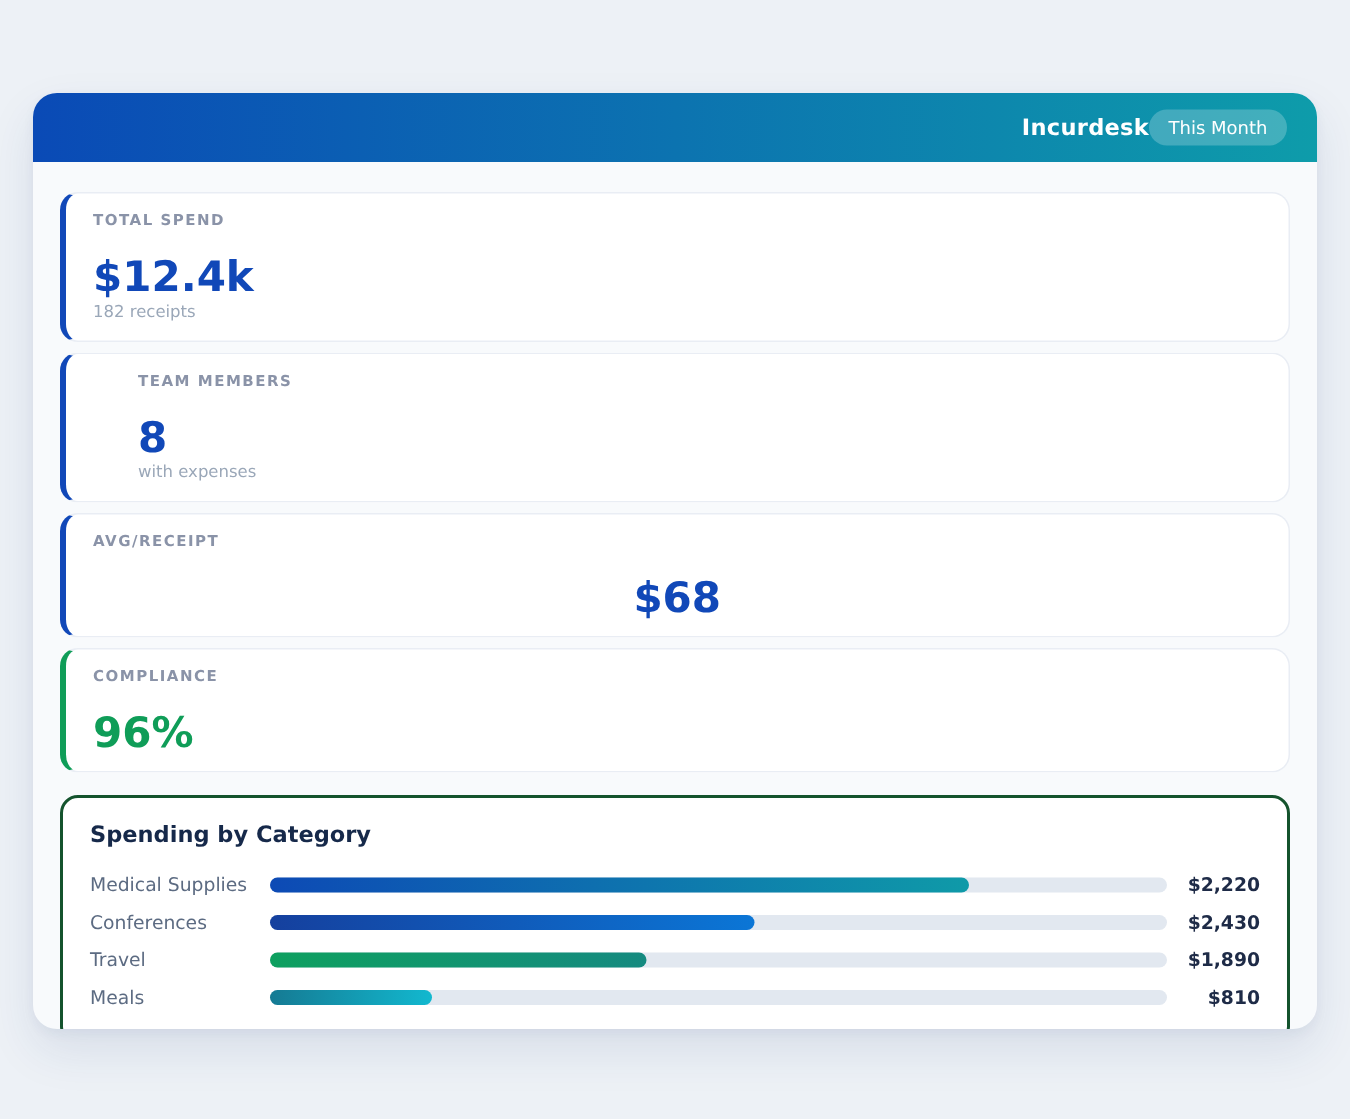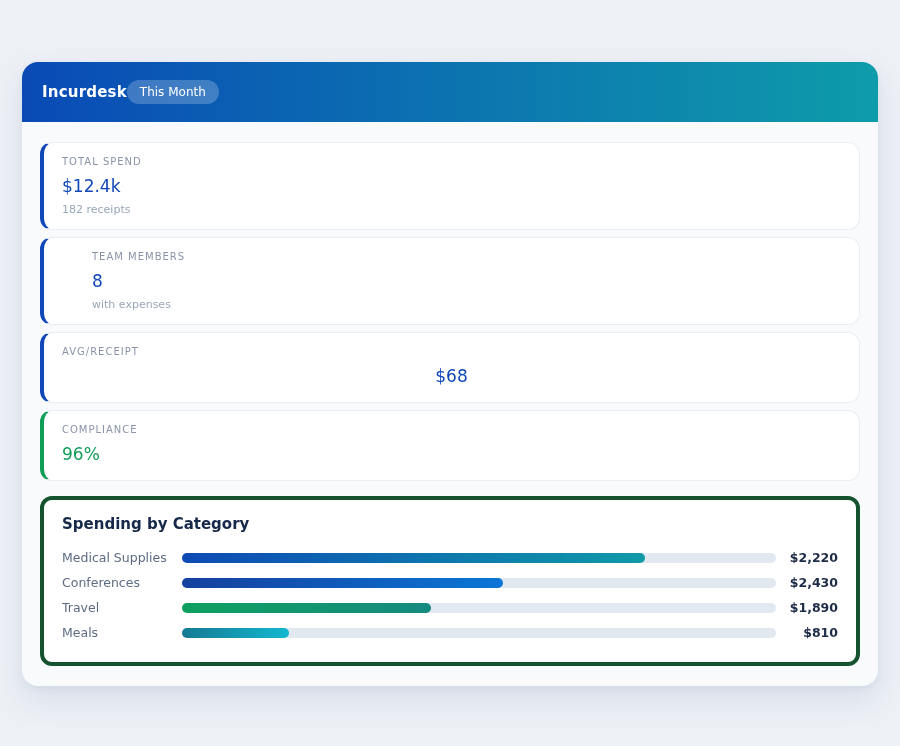--- a/index.html
+++ b/index.html
@@ -19,9 +19,9 @@
     overflow:hidden;
   }
   .header {
-    height:60px;
+    height:46px;
     background:linear-gradient(90deg,#0a4ab6 0%,#0e9caa 100%);
-    display:flex; align-items:center; justify-content:flex-start;
+    display:flex; align-items:center; justify-content:flex-end;
     padding:0 20px;
   }
   .app-title { color:#ffffff; font-size:15px; font-weight:bold; letter-spacing:0.2px; }

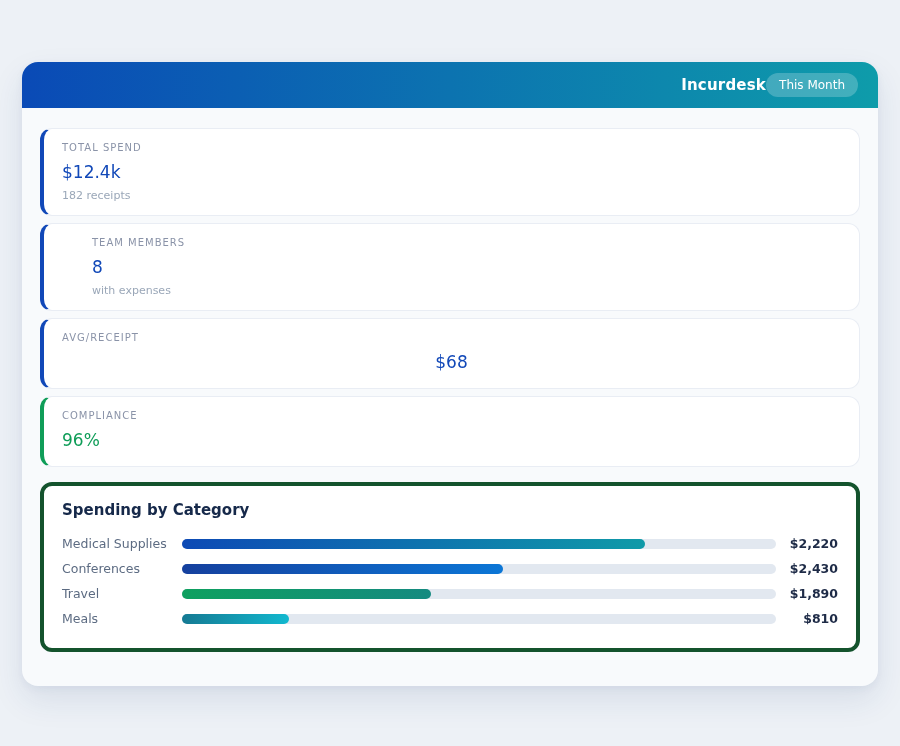--- a/index.html
+++ b/index.html
@@ -42,7 +42,7 @@
     margin-bottom:7px;
   }
   .stat-label {
-    font-size:10px; font-weight:normal; color:#8a93a8;
+    font-size:10px; font-weight:bold; color:#8a93a8;
     text-transform:uppercase; letter-spacing:1px;
     line-height:13px;
   }

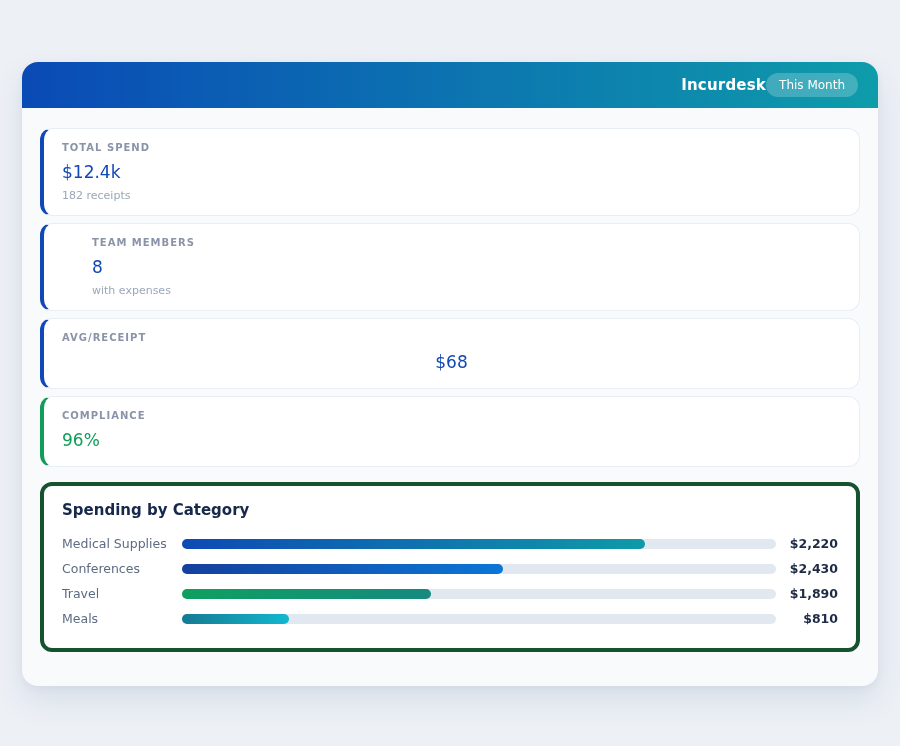--- a/index.html
+++ b/index.html
@@ -47,8 +47,8 @@
     line-height:13px;
   }
   .stat-value {
-    font-size:17px; font-weight:normal; color:#1148b8;
-    line-height:27px; margin-top:5px;
+    font-size:28px; font-weight:bold; color:#1148b8;
+    line-height:27px; margin-top:17px;
   }
   .stat-sub { font-size:11px; color:#9aa7b8; line-height:14px; margin-top:3px; }
   .chart-card {

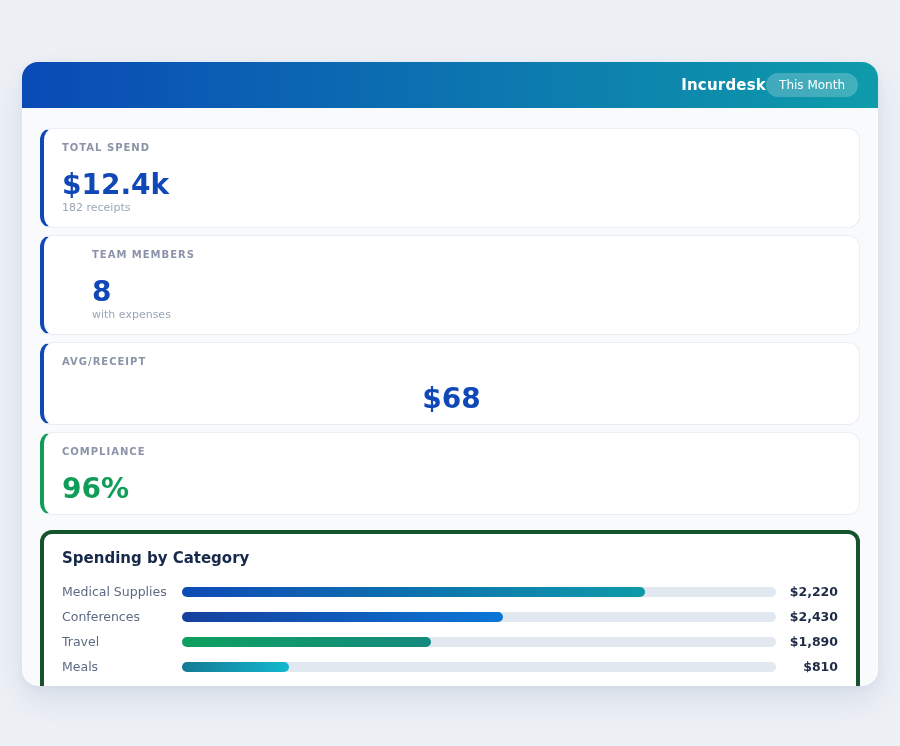--- a/index.html
+++ b/index.html
@@ -53,7 +53,7 @@
   .stat-sub { font-size:11px; color:#9aa7b8; line-height:14px; margin-top:3px; }
   .chart-card {
     background:#ffffff;
-    border:4px solid #14532d;
+    border:2px solid #14532d;
     border-radius:12px;
     padding:15px 18px 17px;
     margin-top:15px;

